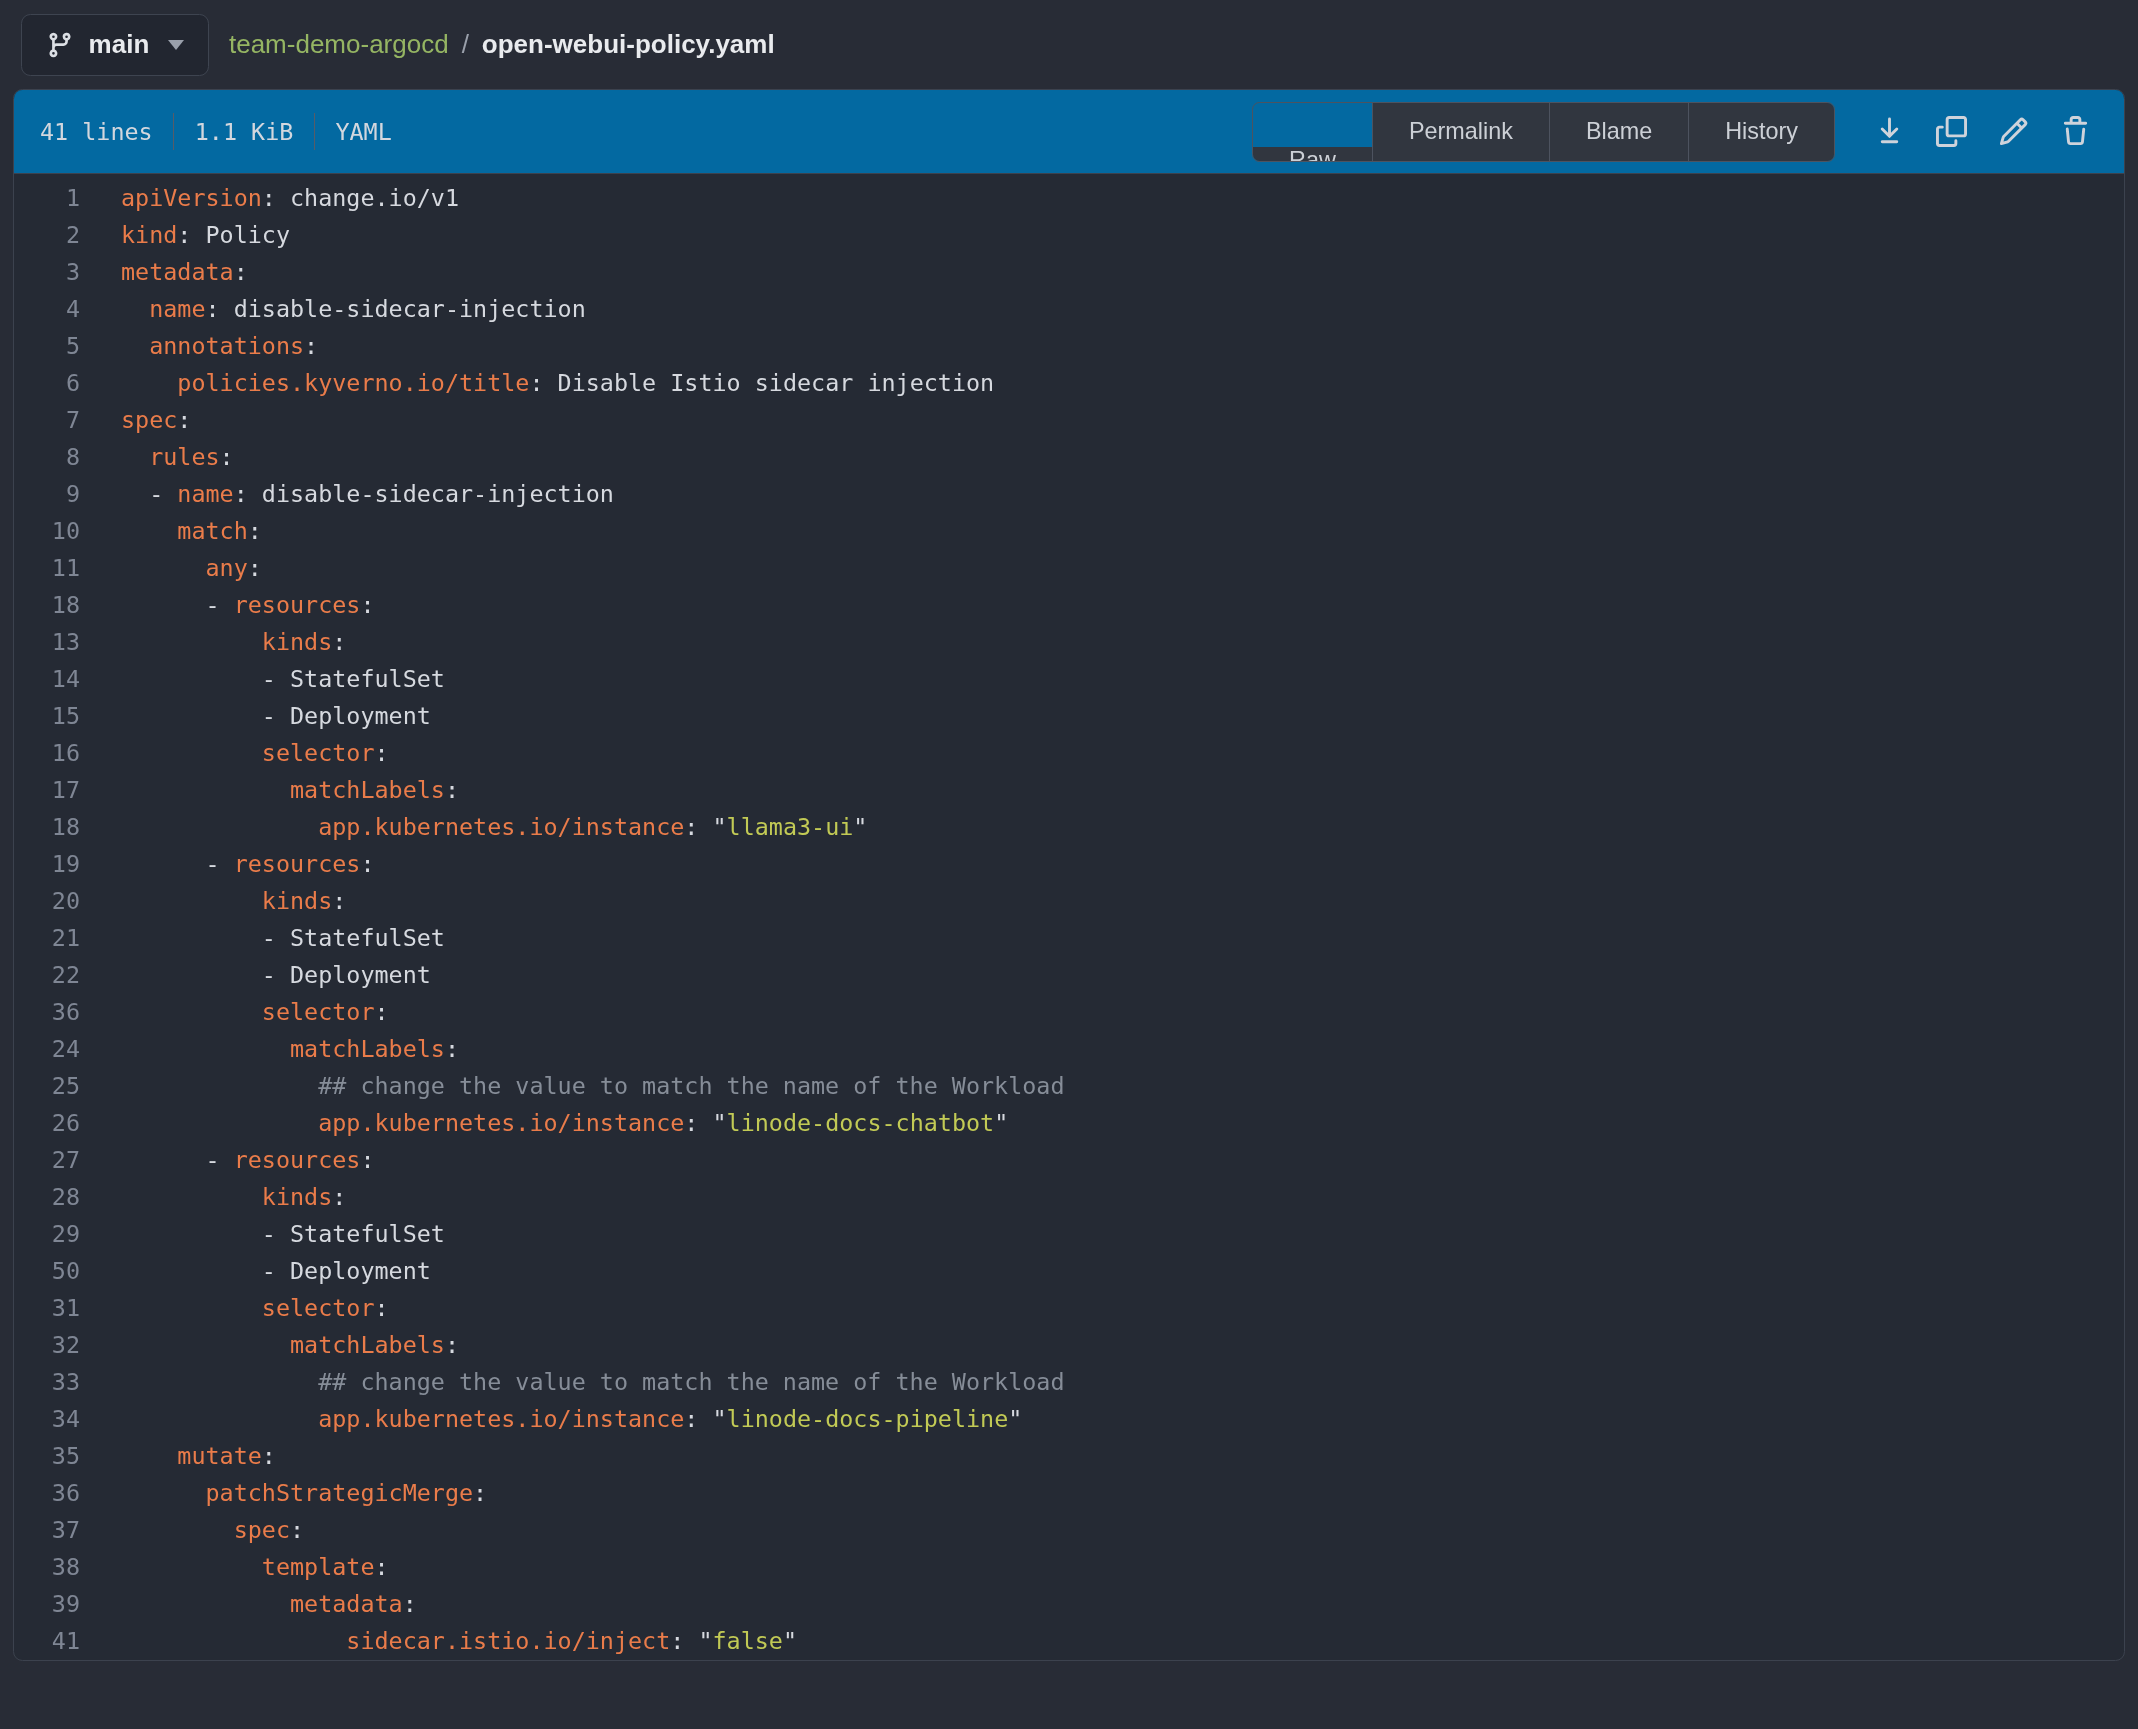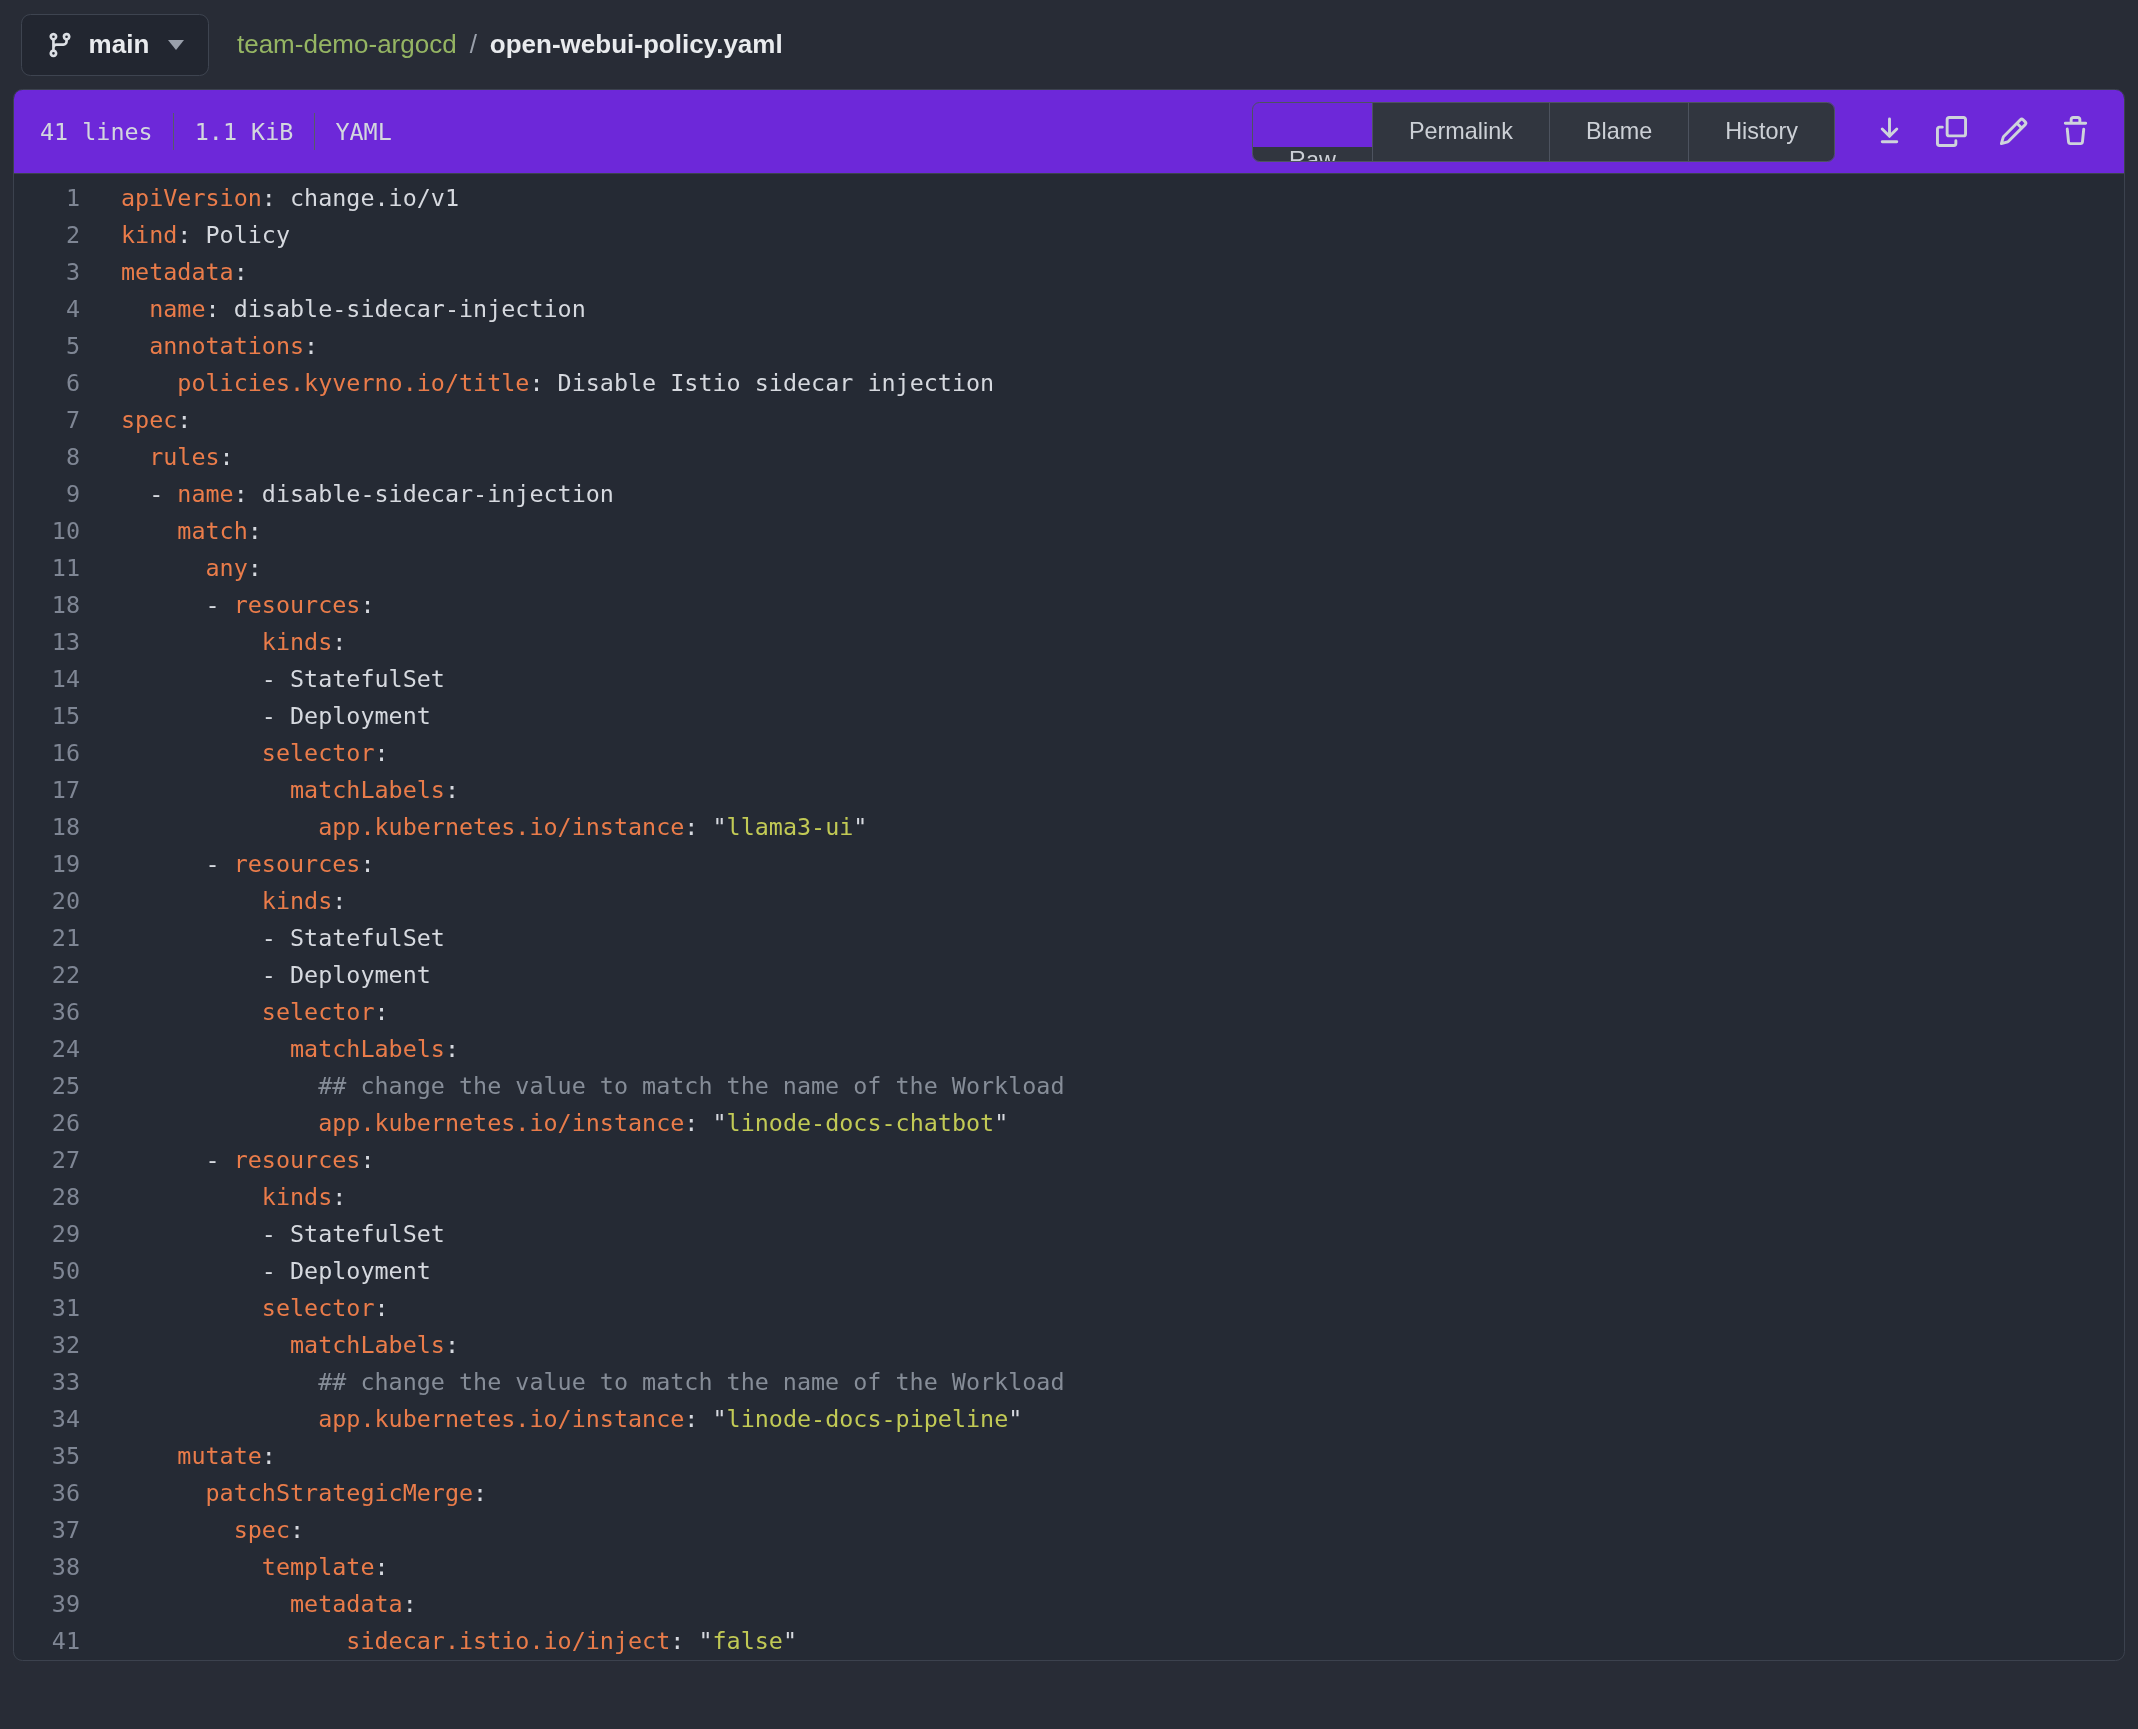--- a/index.html
+++ b/index.html
@@ -41,7 +41,7 @@
     margin-left: 3.7px;
   }
   .breadcrumb {
-    margin-left: 28px;
+    margin-left: 20px;
     font-size: 26px;
     display: flex;
     align-items: center;

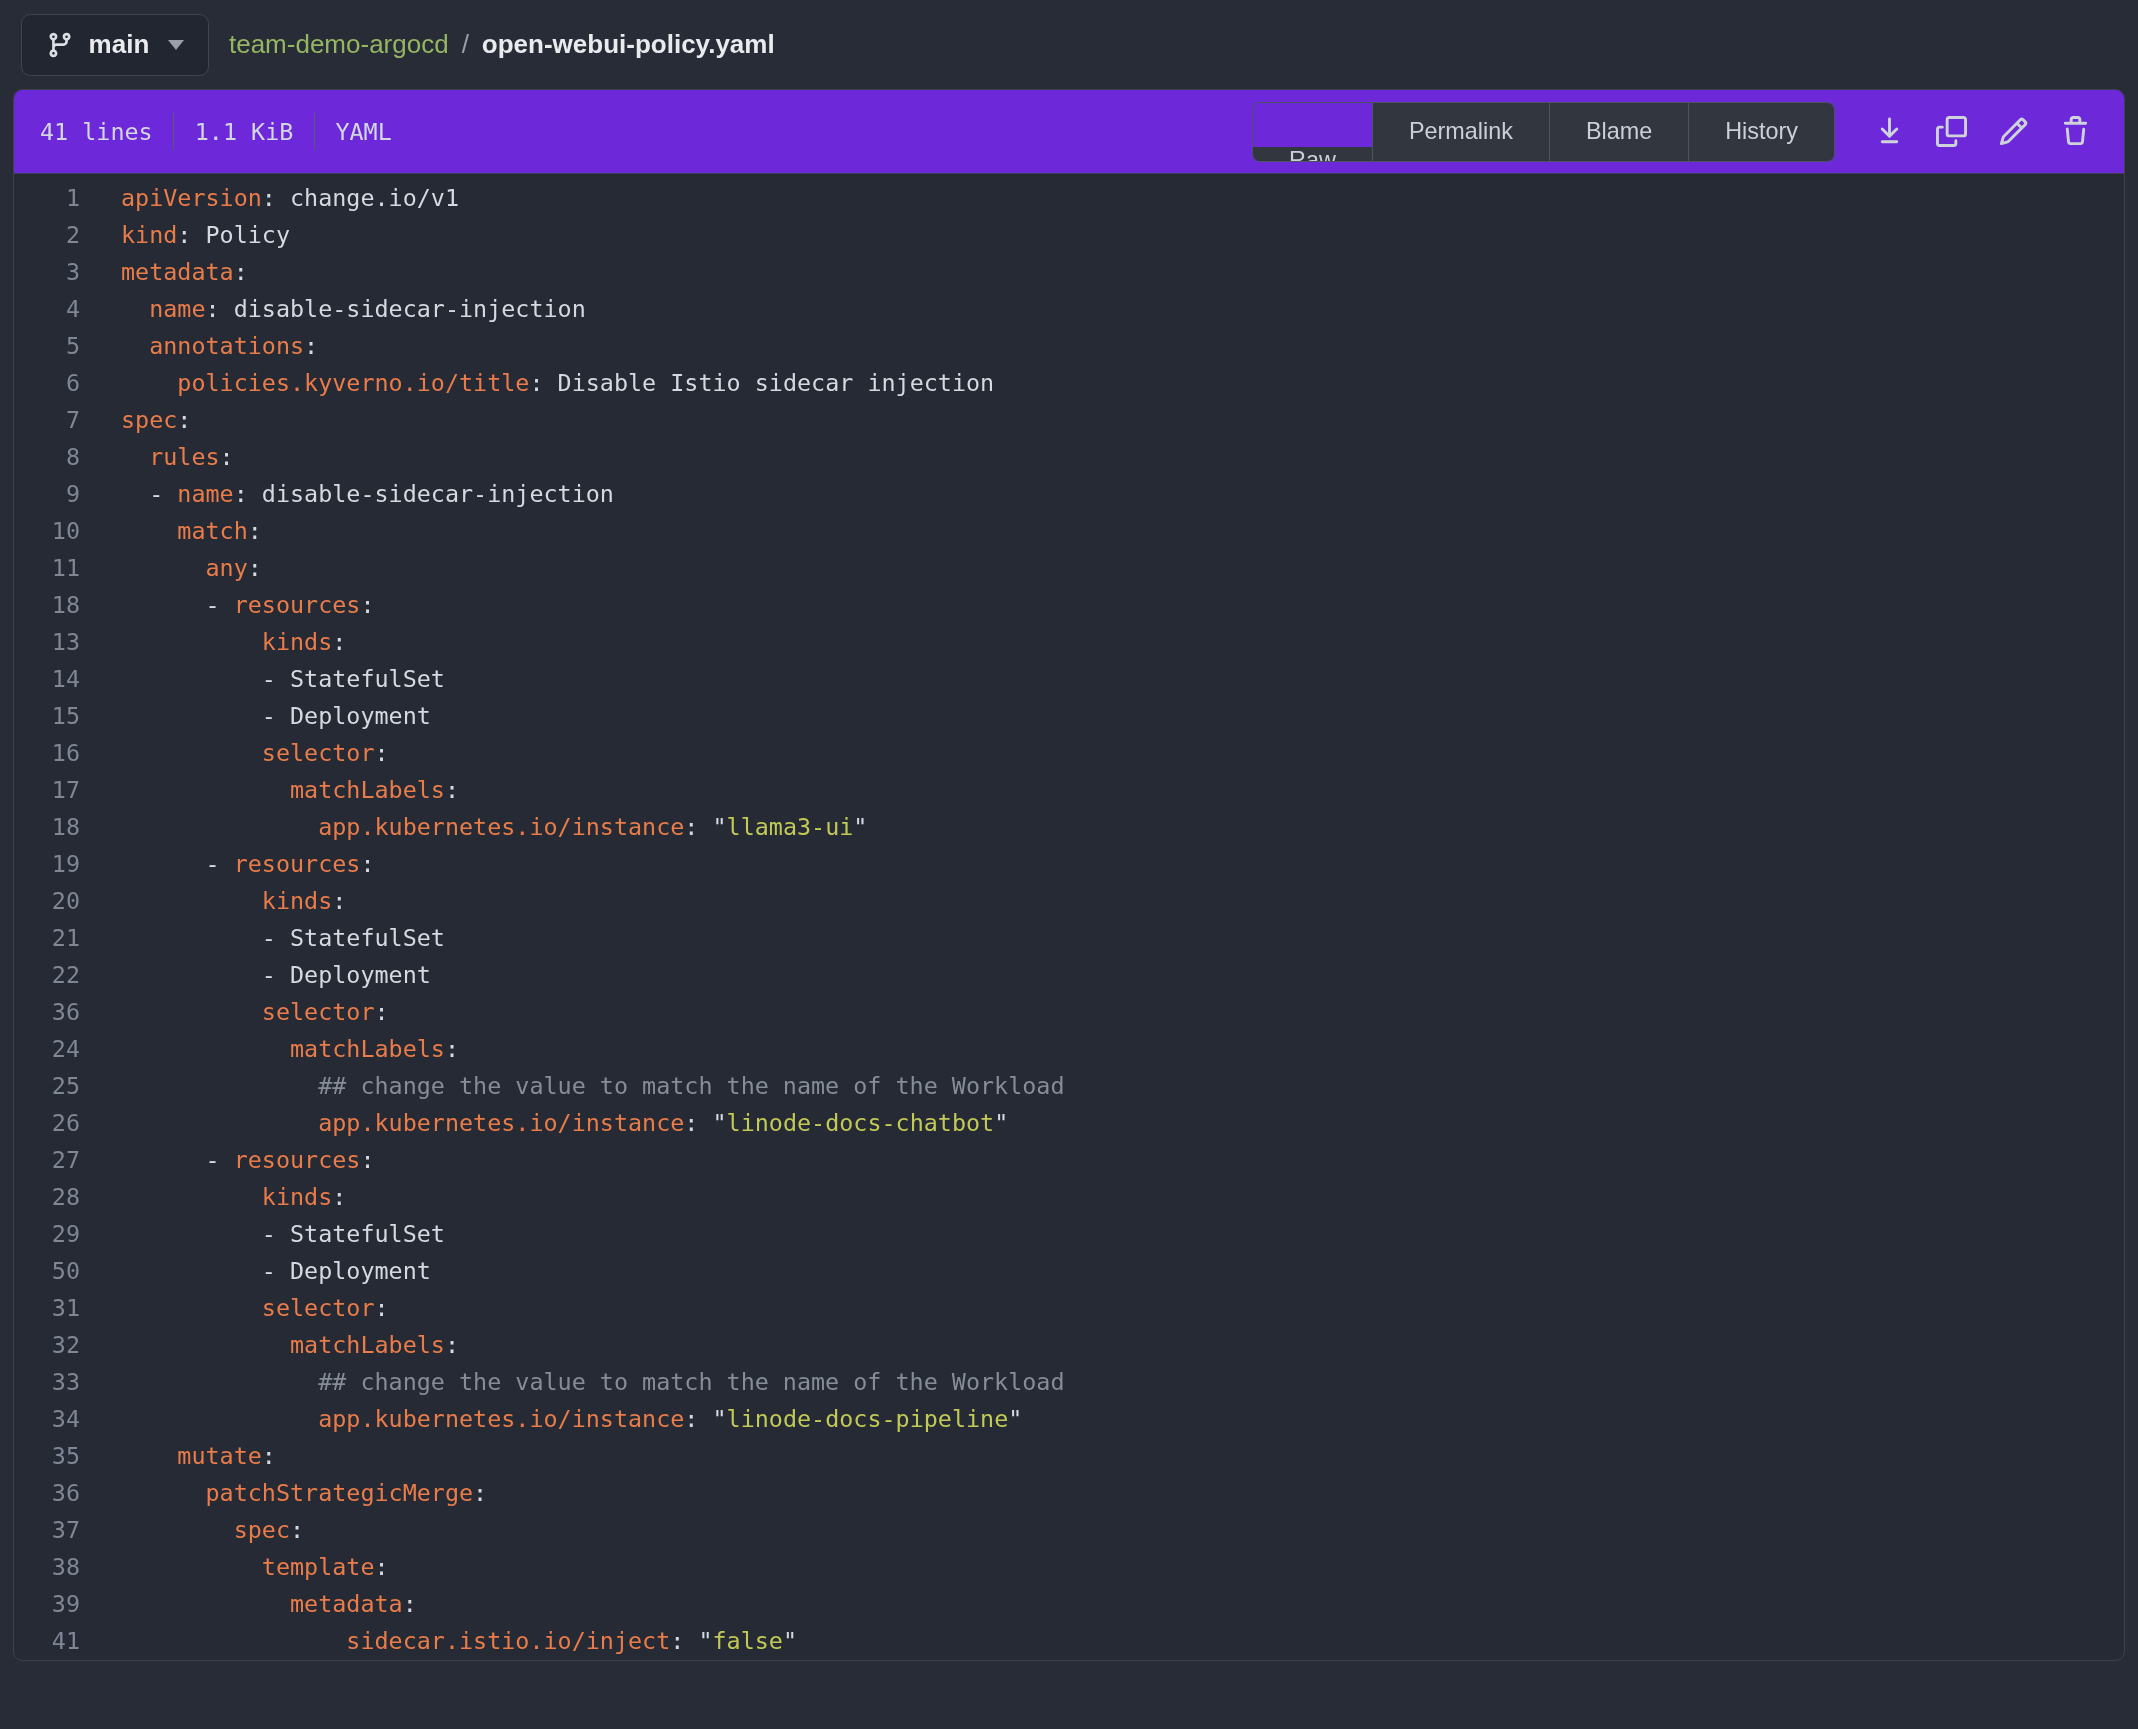--- a/index.html
+++ b/index.html
@@ -61,7 +61,7 @@
   }
   .panel-header {
     height: 84px;
-    background: #6d28d9;
+    background: #0369a1;
     border-bottom: 0.9px solid #3c424e;
     display: flex;
     align-items: center;

